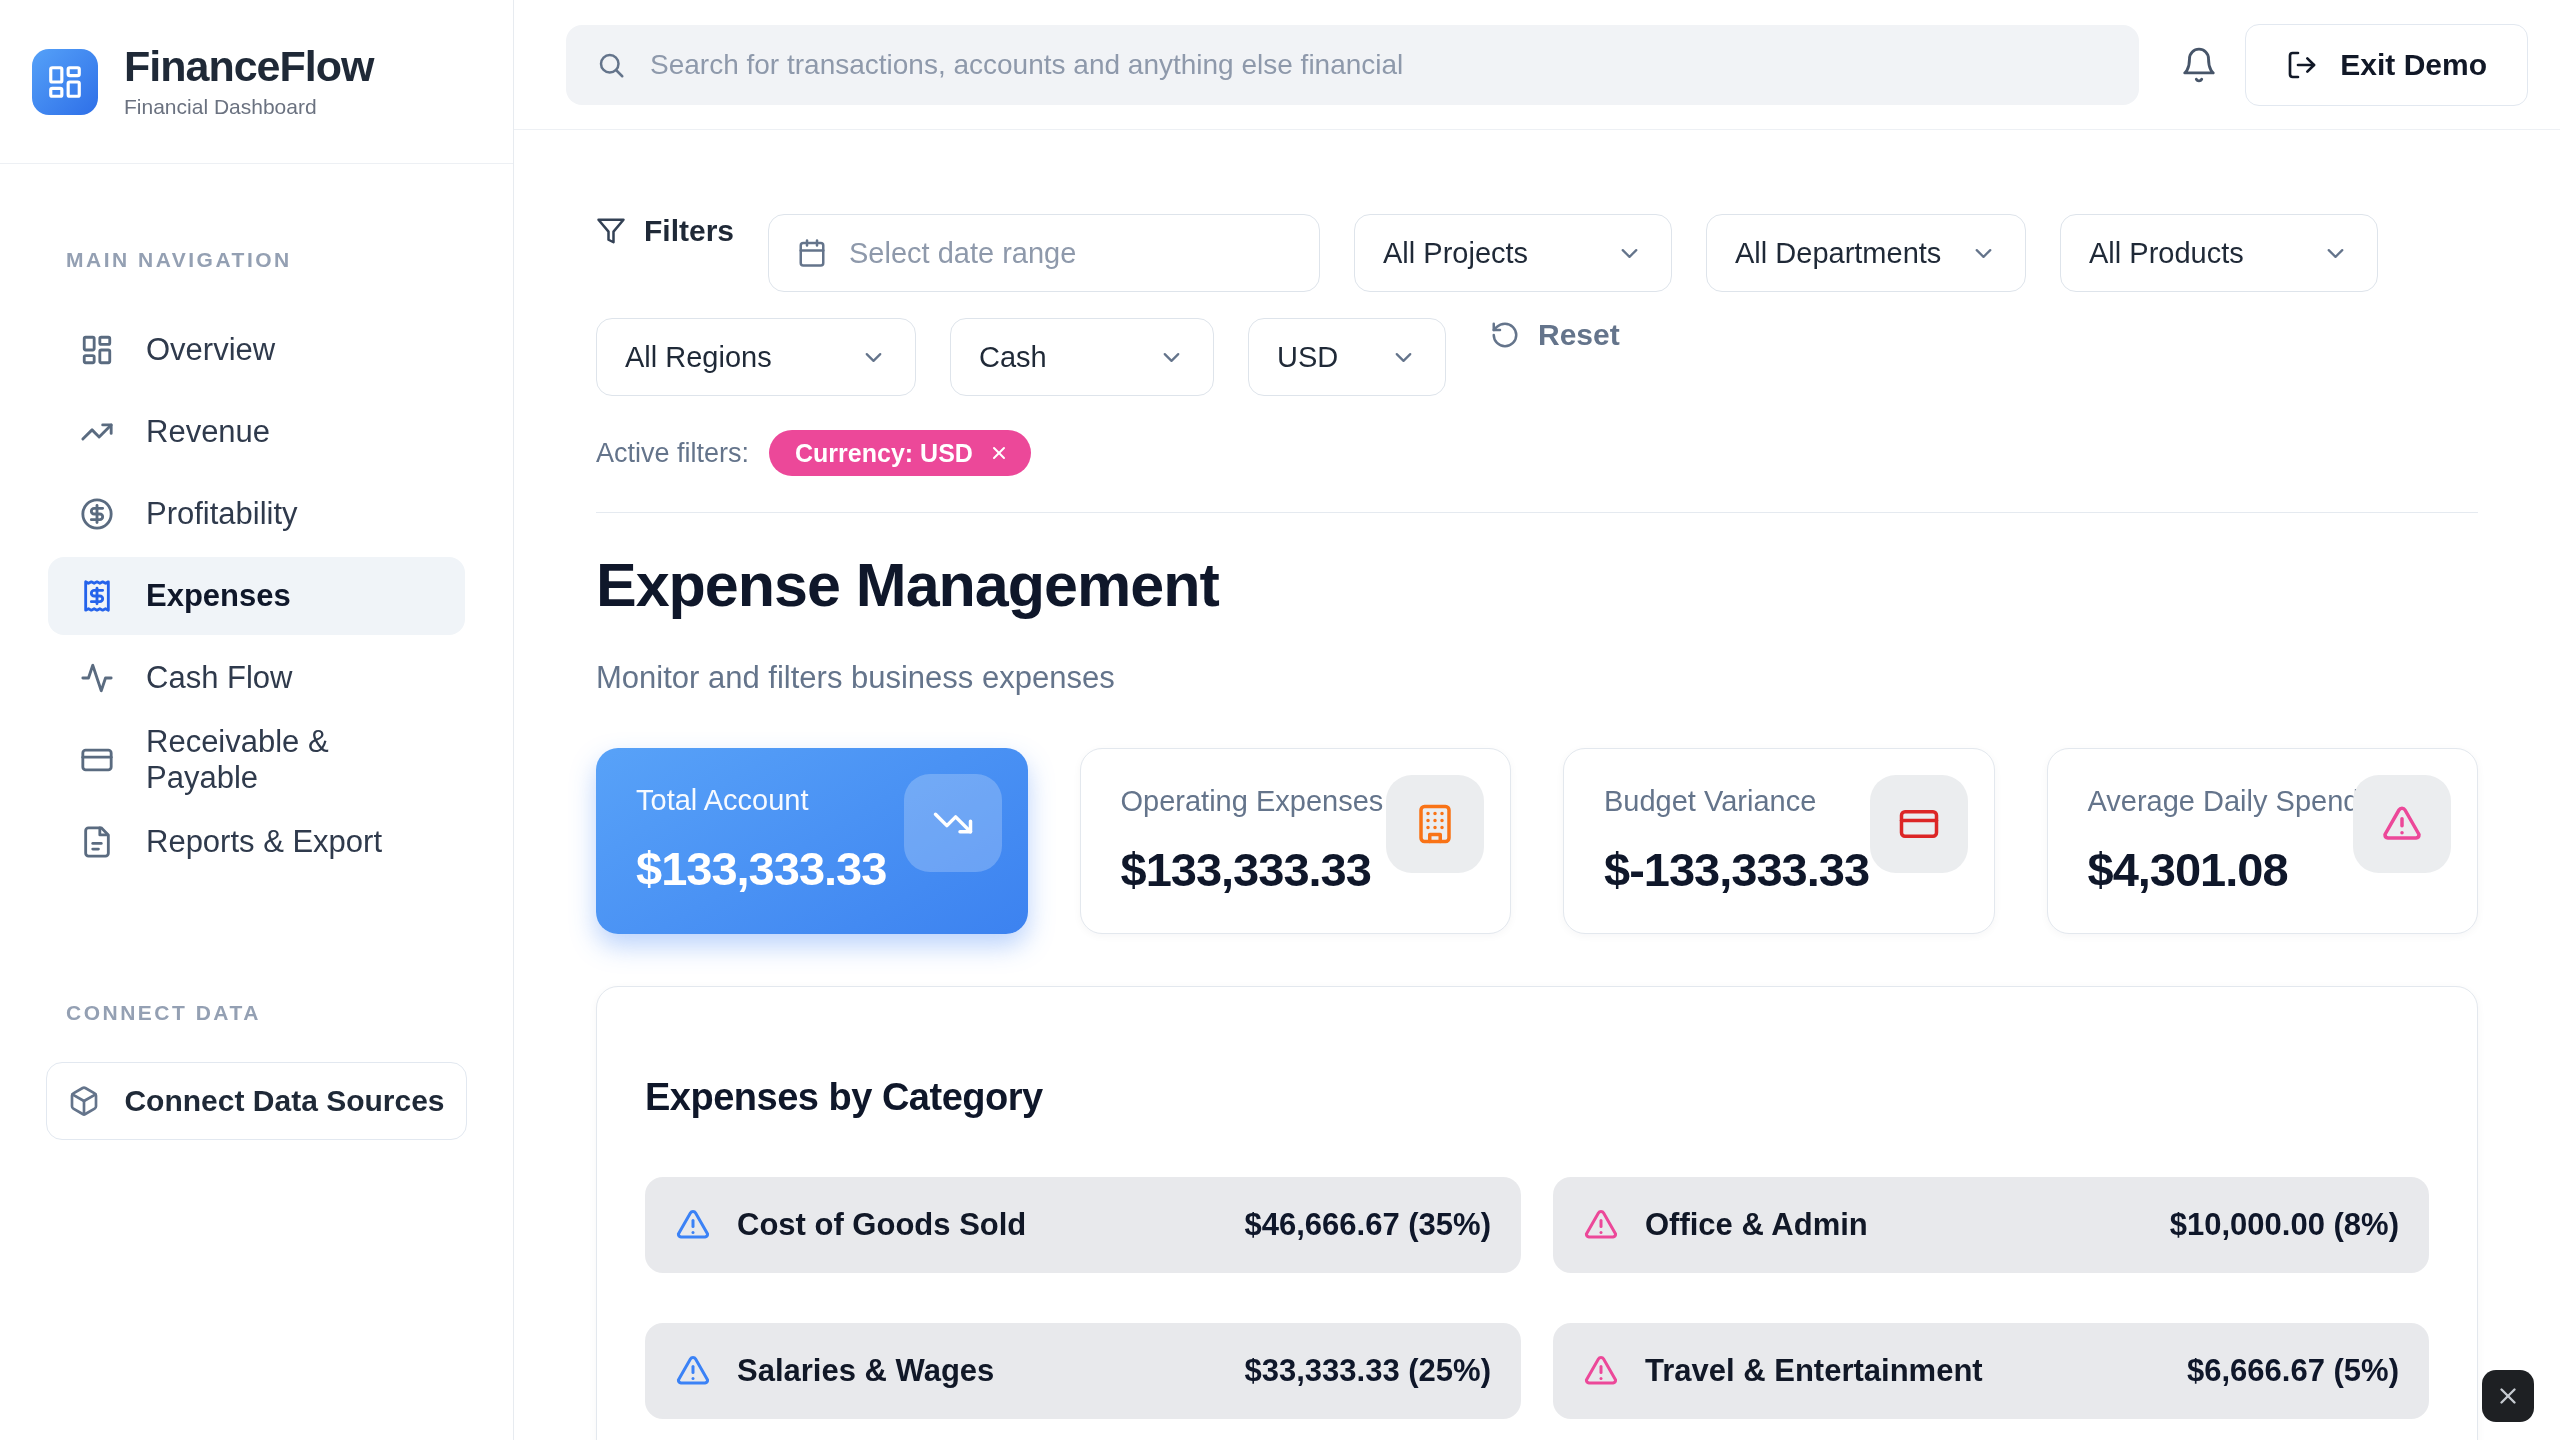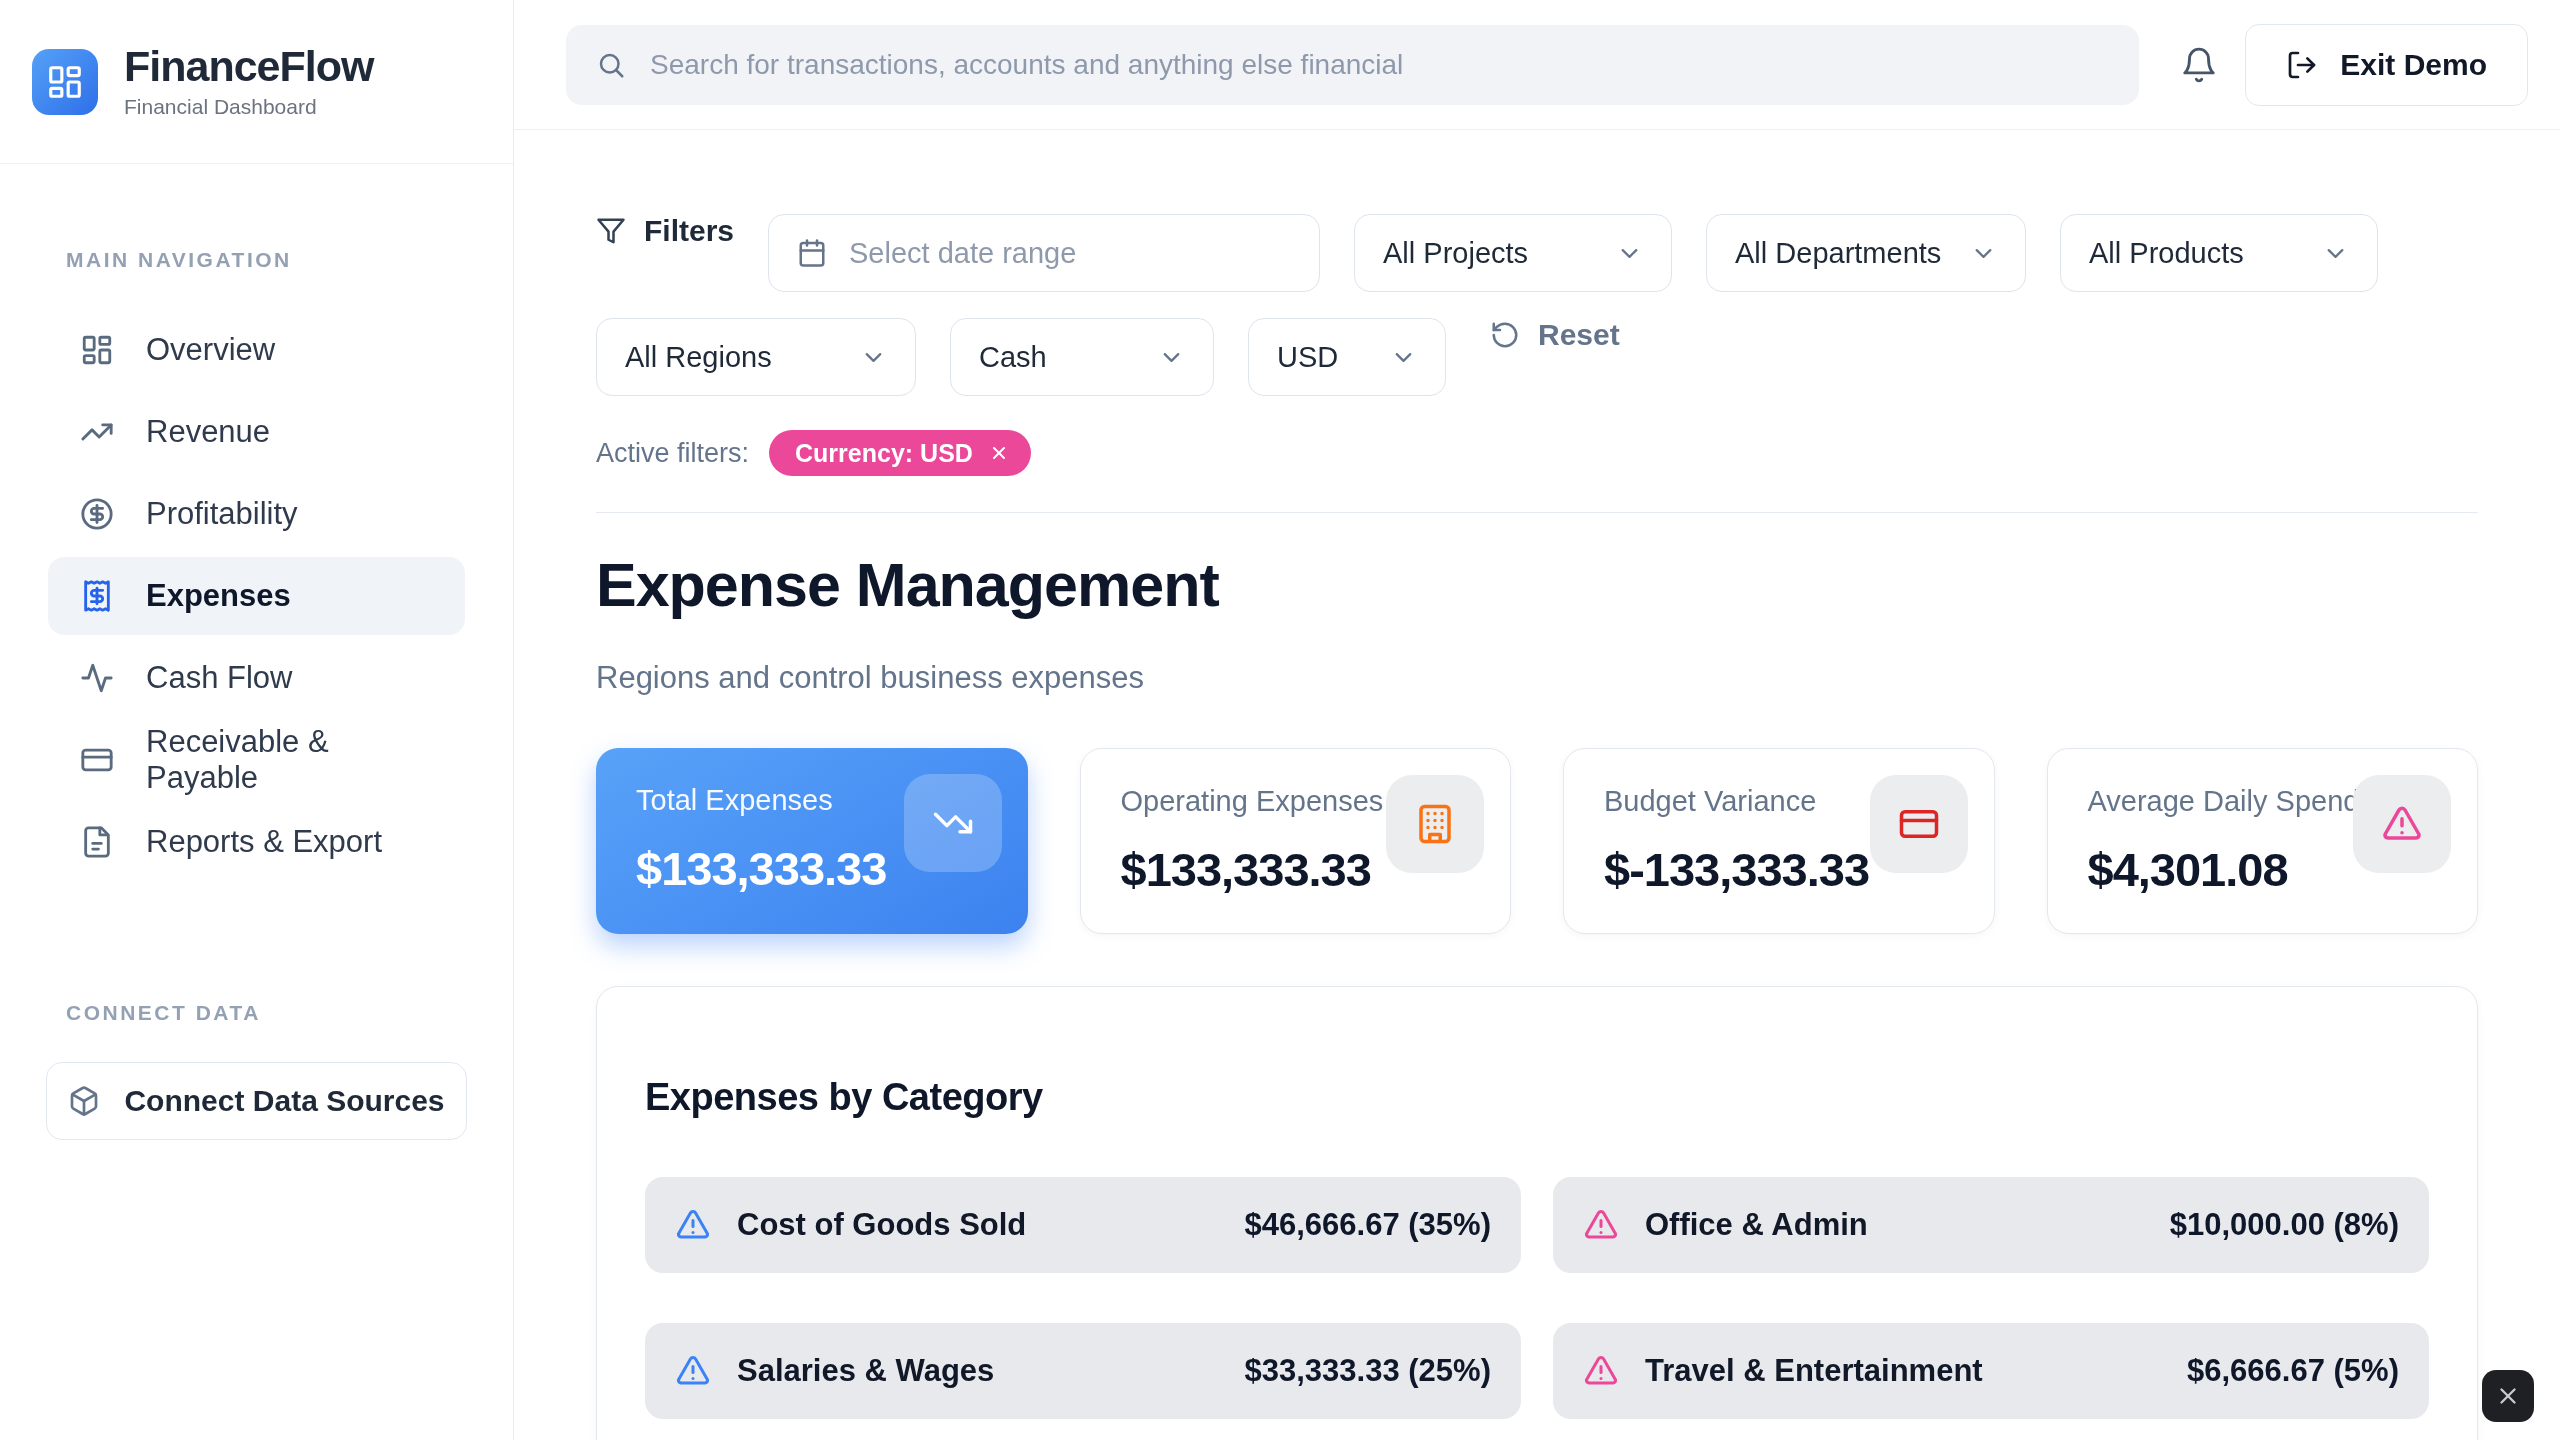--- a/index.html
+++ b/index.html
@@ -293,7 +293,7 @@
       <hr class="divider">
 
       <h1 class="page-title">Expense Management</h1>
-      <div class="page-subtitle">Regions and control business expenses</div>
+      <div class="page-subtitle">Monitor and filters business expenses</div>
 
       <div class="stats-grid">
         <div class="stat-card primary">

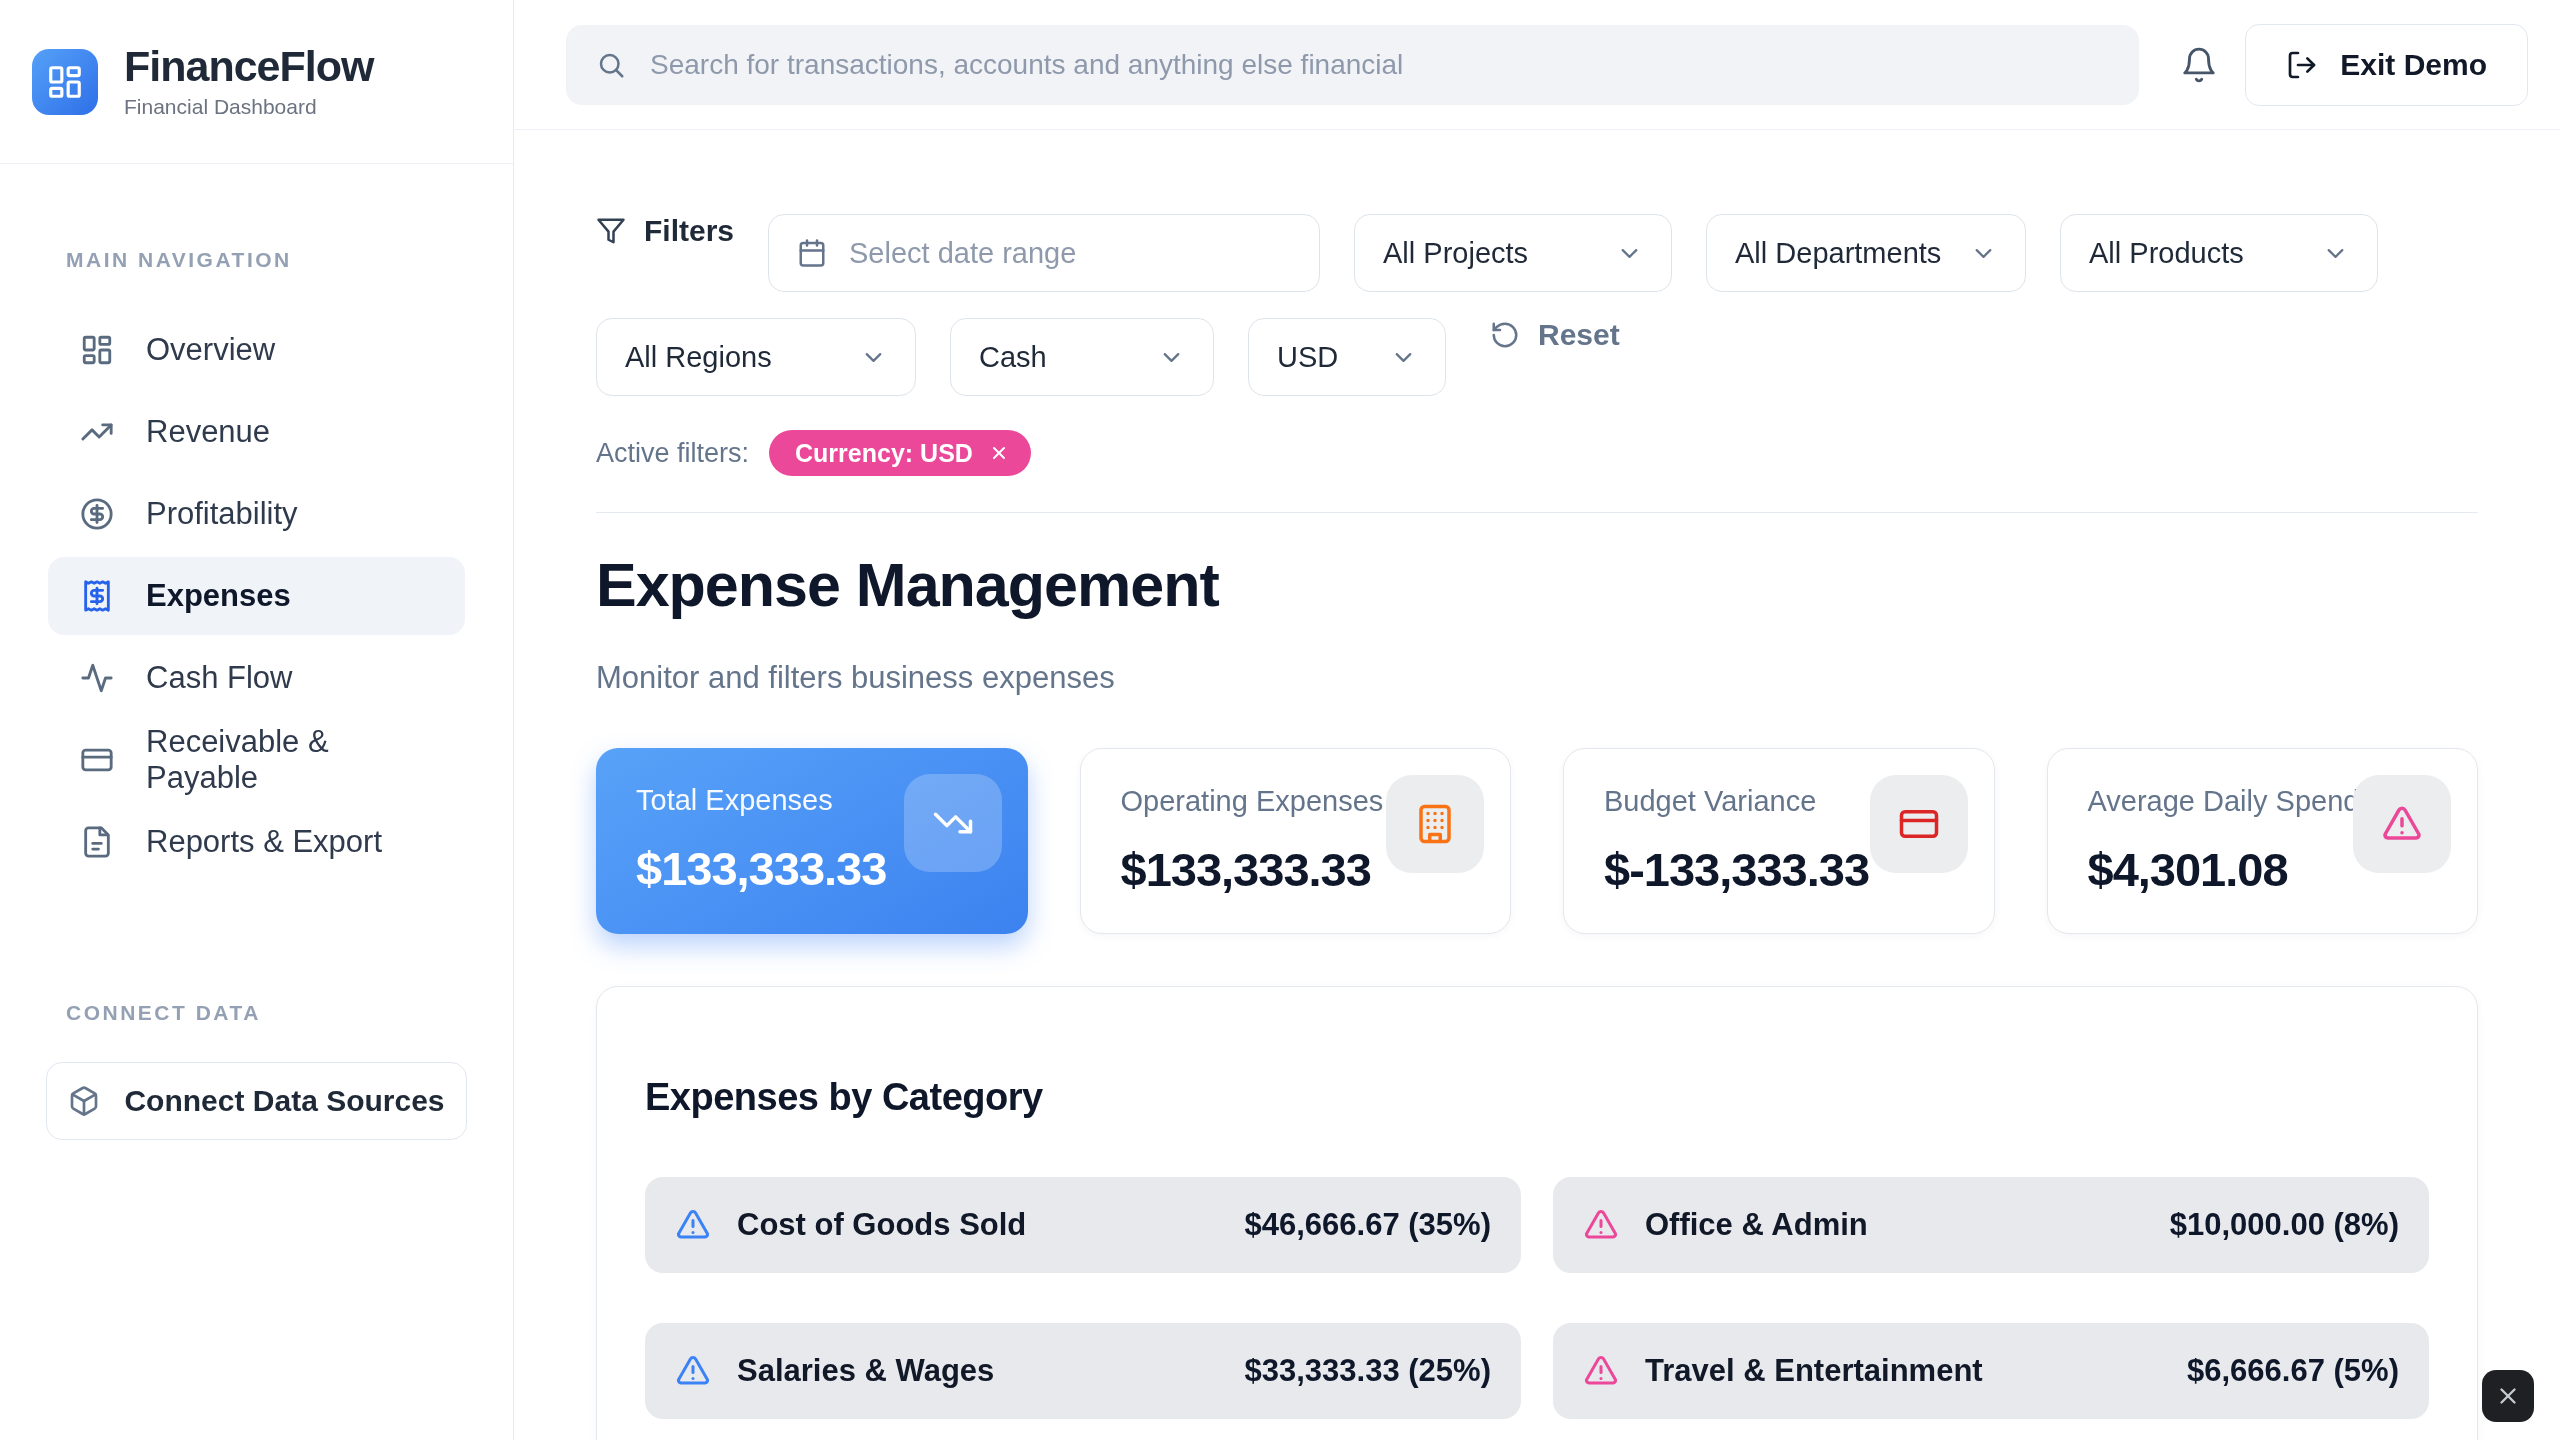--- a/index.html
+++ b/index.html
@@ -297,7 +297,7 @@
 
       <div class="stats-grid">
         <div class="stat-card primary">
-          <div class="stat-label">Total Expenses</div>
+          <div class="stat-label">Total Account</div>
           <div class="stat-value">$133,333.33</div>
           <div class="stat-iconbox">
             <svg viewBox="0 0 24 24" fill="none" stroke="currentColor" stroke-width="2" stroke-linecap="round" stroke-linejoin="round">

